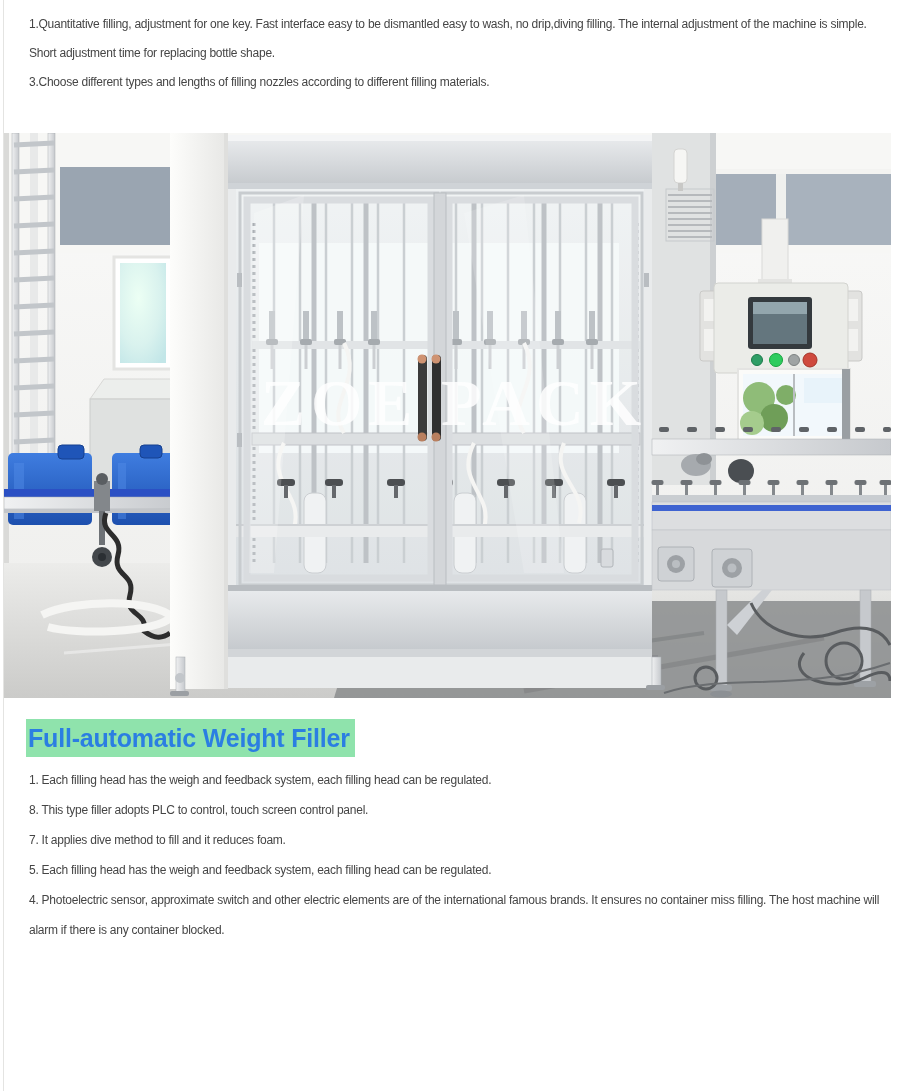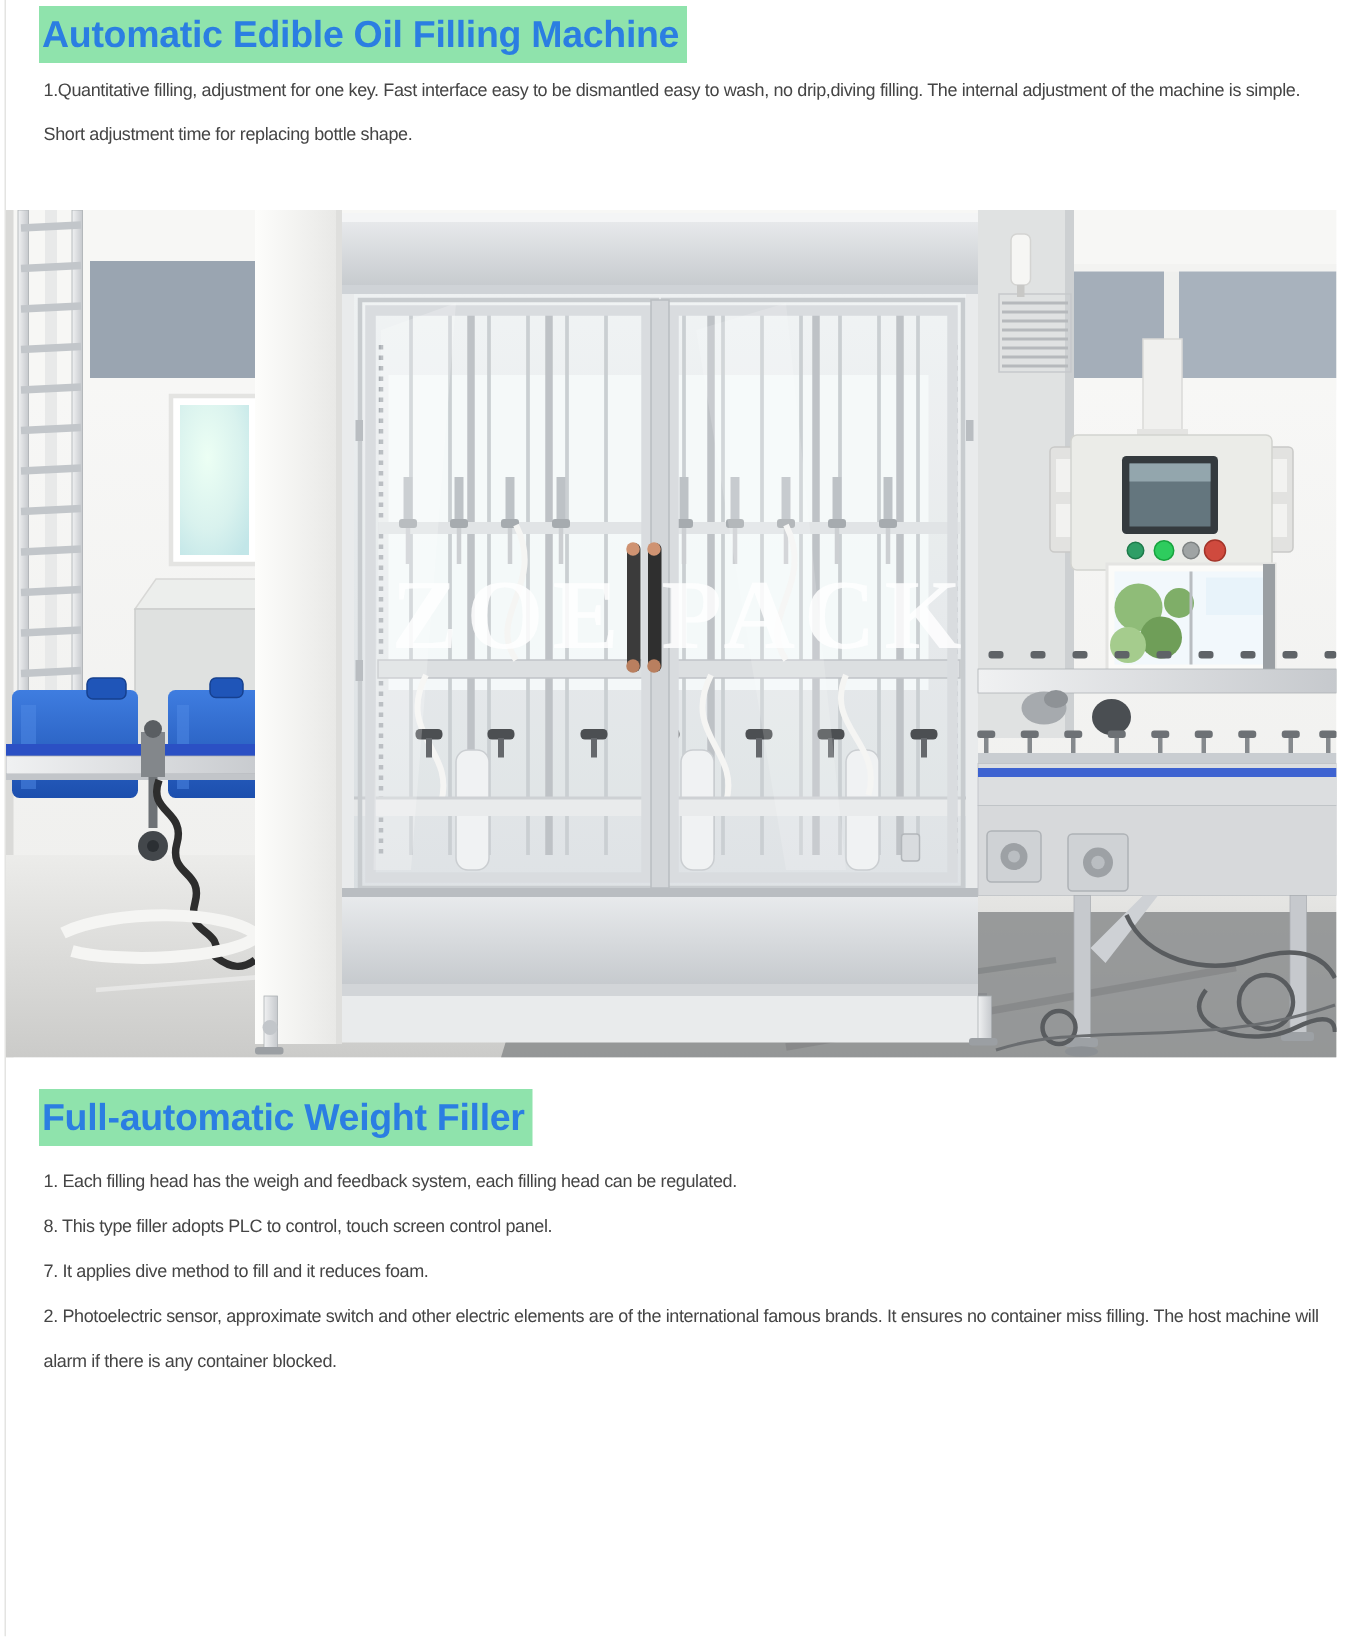--- a/index.html
+++ b/index.html
@@ -31,7 +31,6 @@
 <div class="edge-line"></div>
 
 <section class="sec1">
-  <h2><span class="hl">Automatic Edible Oil Filling Machine</span></h2>
   <div class="paras">
     <p>1.Quantitative filling, adjustment for one key. Fast interface easy to be dismantled easy to wash, no drip,diving filling. The internal adjustment of the machine is simple. Short adjustment time for replacing bottle shape.</p>
   </div>

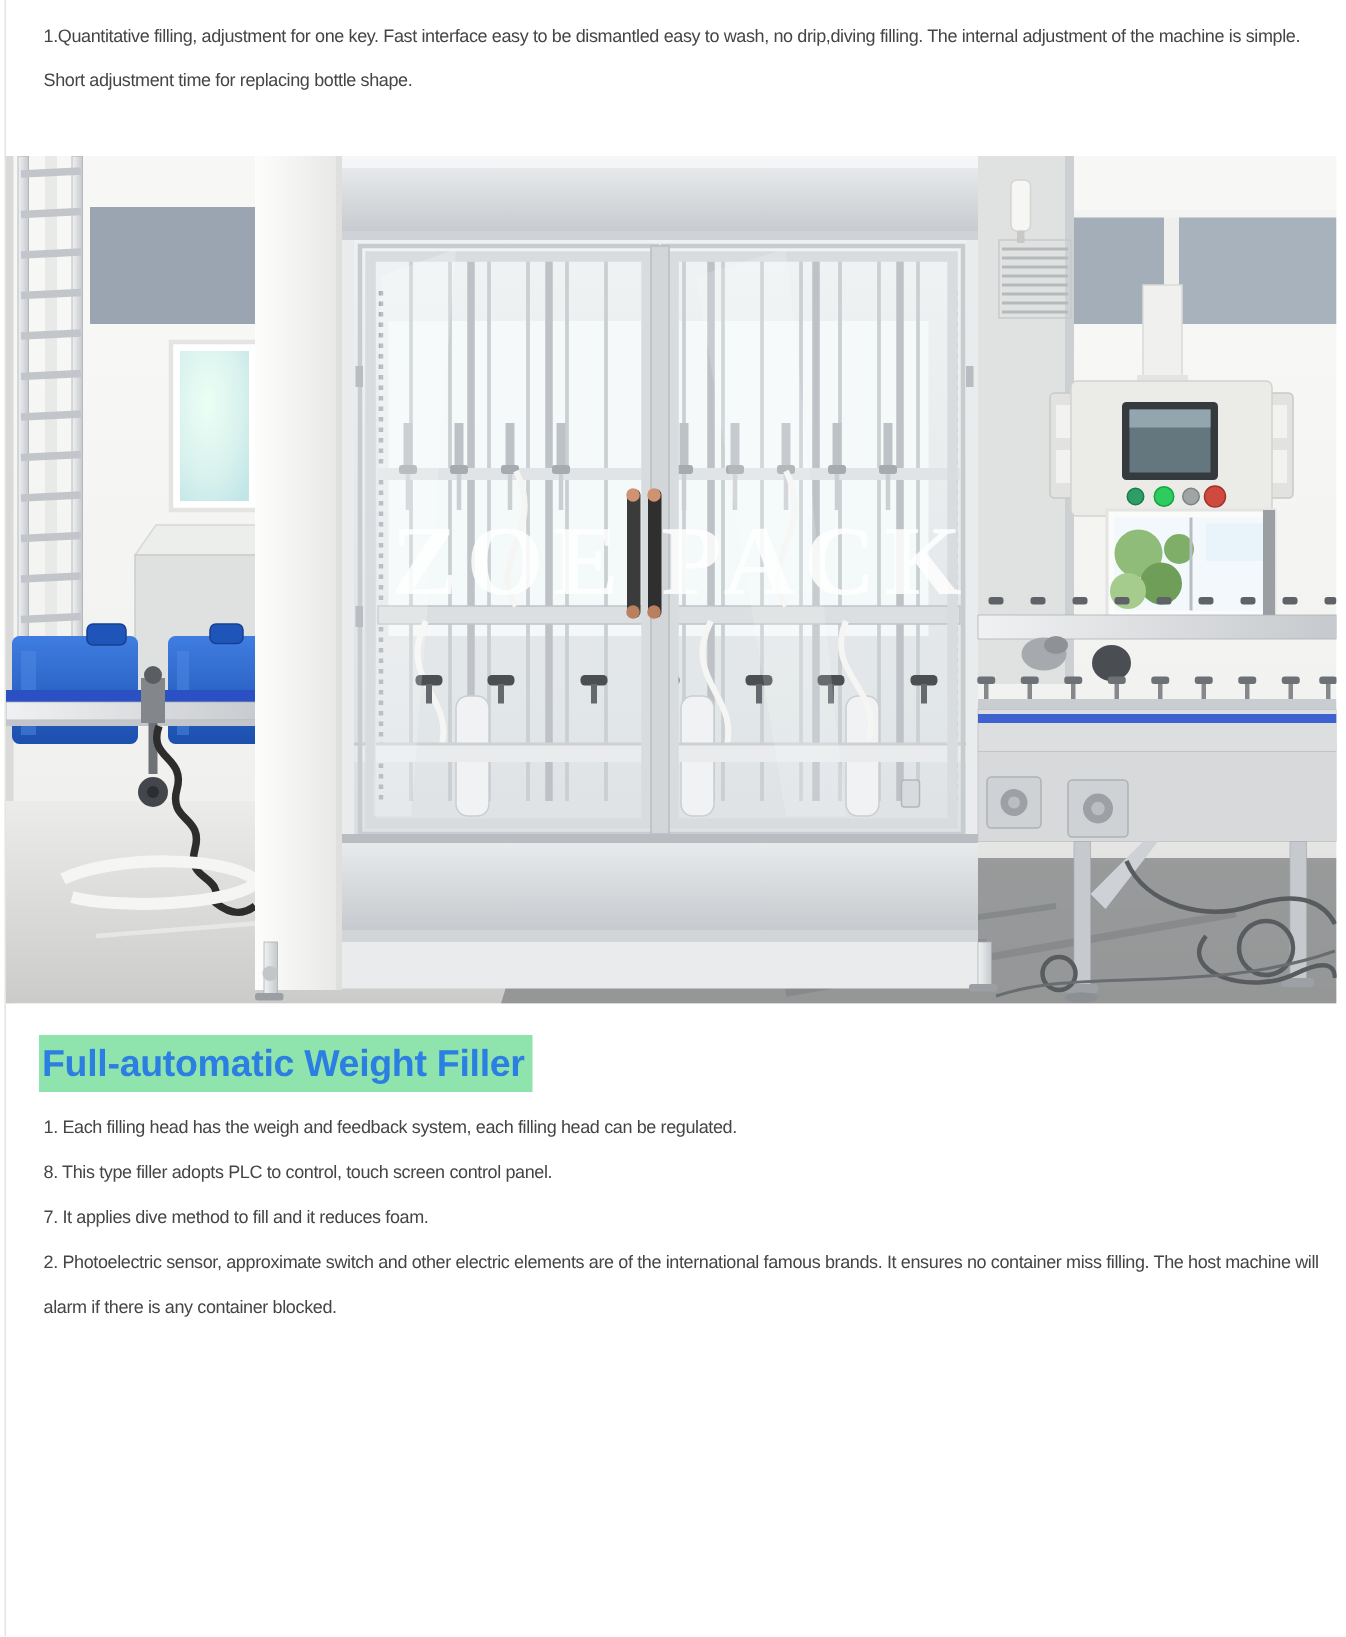--- a/index.html
+++ b/index.html
@@ -33,6 +33,7 @@
 <section class="sec1">
   <div class="paras">
     <p>1.Quantitative filling, adjustment for one key. Fast interface easy to be dismantled easy to wash, no drip,diving filling. The internal adjustment of the machine is simple. Short adjustment time for replacing bottle shape.</p>
+    <p>3.Choose different types and lengths of filling nozzles according to different filling materials.</p>
   </div>
 </section>
 

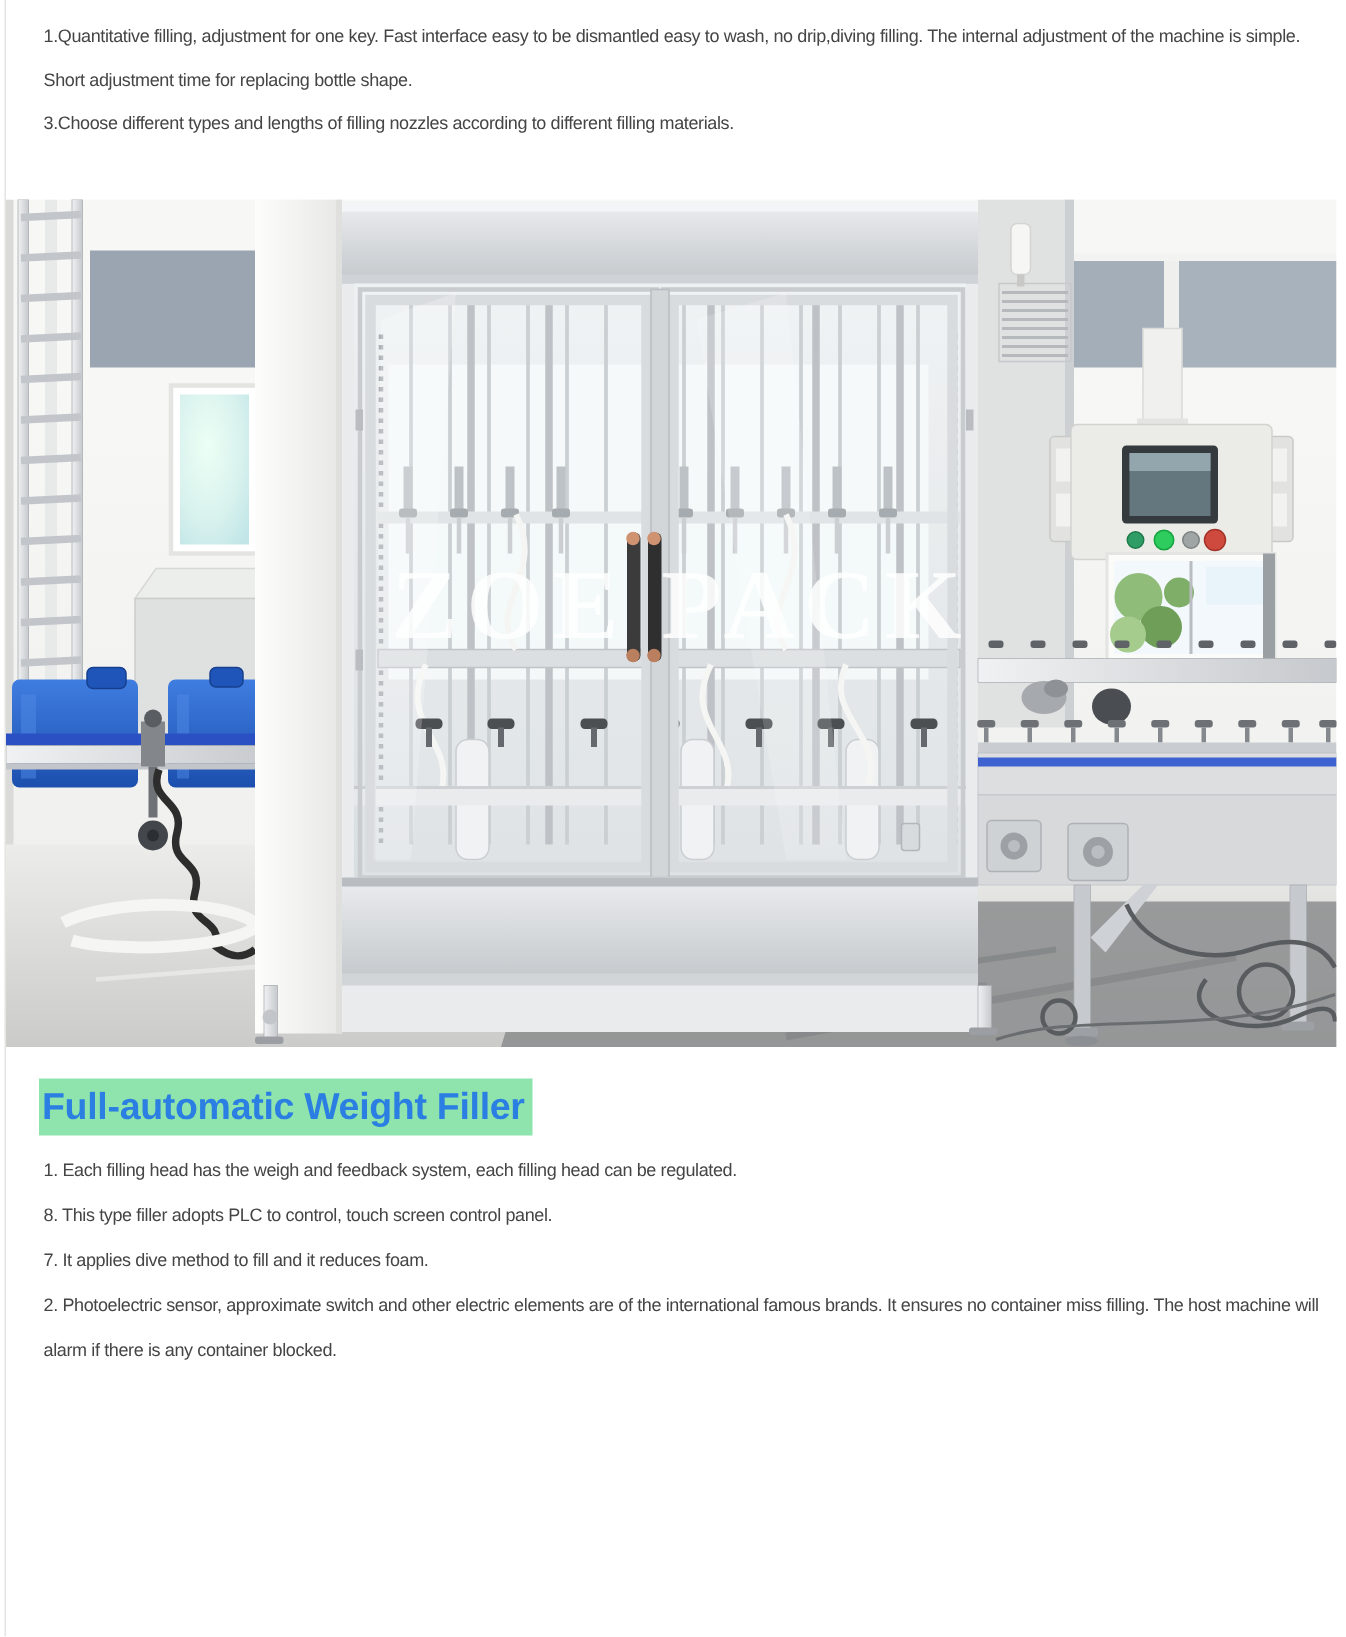--- a/index.html
+++ b/index.html
@@ -381,6 +381,7 @@
     <p>1. Each filling head has the weigh and feedback system, each filling head can be regulated.</p>
     <p>8. This type filler adopts PLC to control, touch screen control panel.</p>
     <p>7. It applies dive method to fill and it reduces foam.</p>
+    <p>5. Each filling head has the weigh and feedback system, each filling head can be regulated.</p>
     <p>2. Photoelectric sensor, approximate switch and other electric elements are of the international famous brands. It ensures no container miss filling. The host machine will alarm if there is any container blocked.</p>
   </div>
 </section>

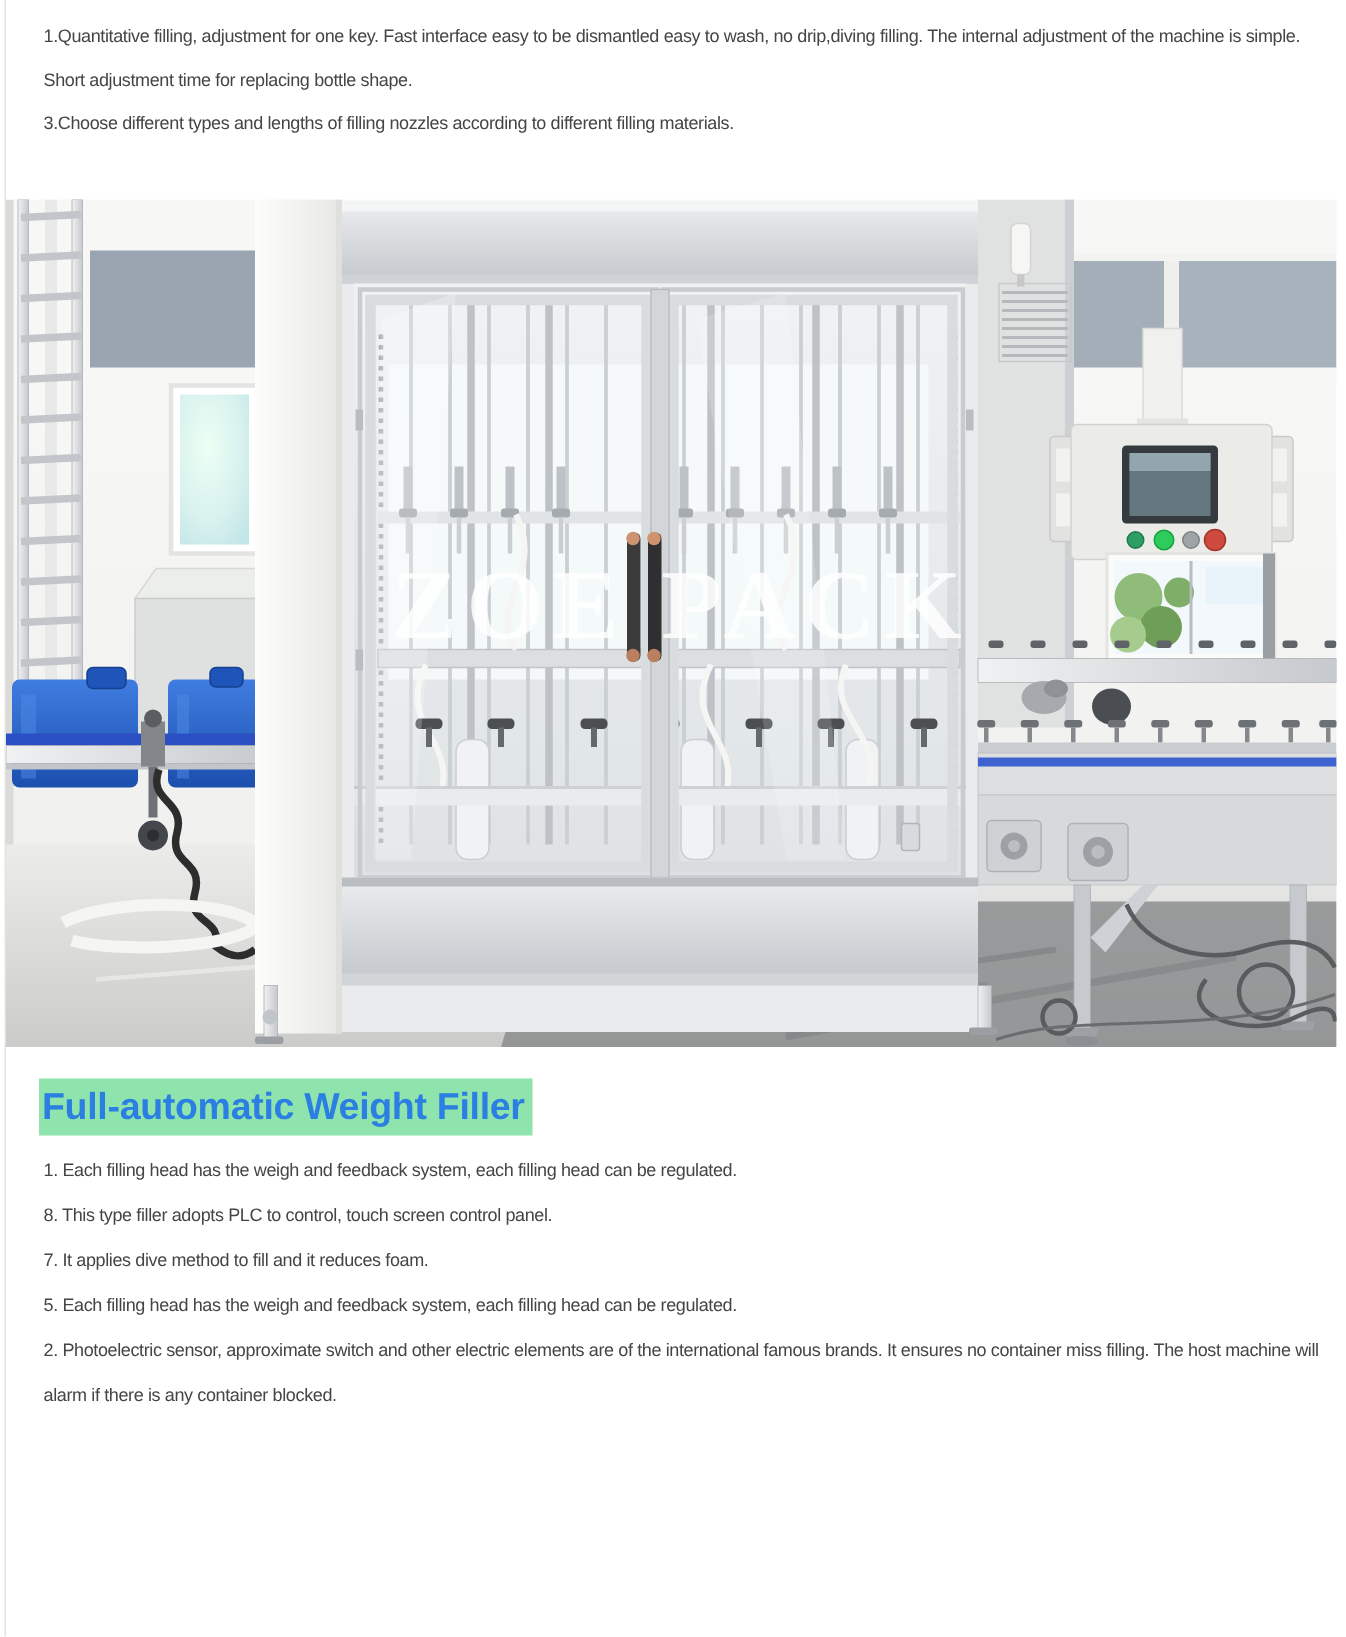--- a/index.html
+++ b/index.html
@@ -382,7 +382,7 @@
     <p>8. This type filler adopts PLC to control, touch screen control panel.</p>
     <p>7. It applies dive method to fill and it reduces foam.</p>
     <p>5. Each filling head has the weigh and feedback system, each filling head can be regulated.</p>
-    <p>2. Photoelectric sensor, approximate switch and other electric elements are of the international famous brands. It ensures no container miss filling. The host machine will alarm if there is any container blocked.</p>
+    <p>4. Photoelectric sensor, approximate switch and other electric elements are of the international famous brands. It ensures no container miss filling. The host machine will alarm if there is any container blocked.</p>
   </div>
 </section>
 

